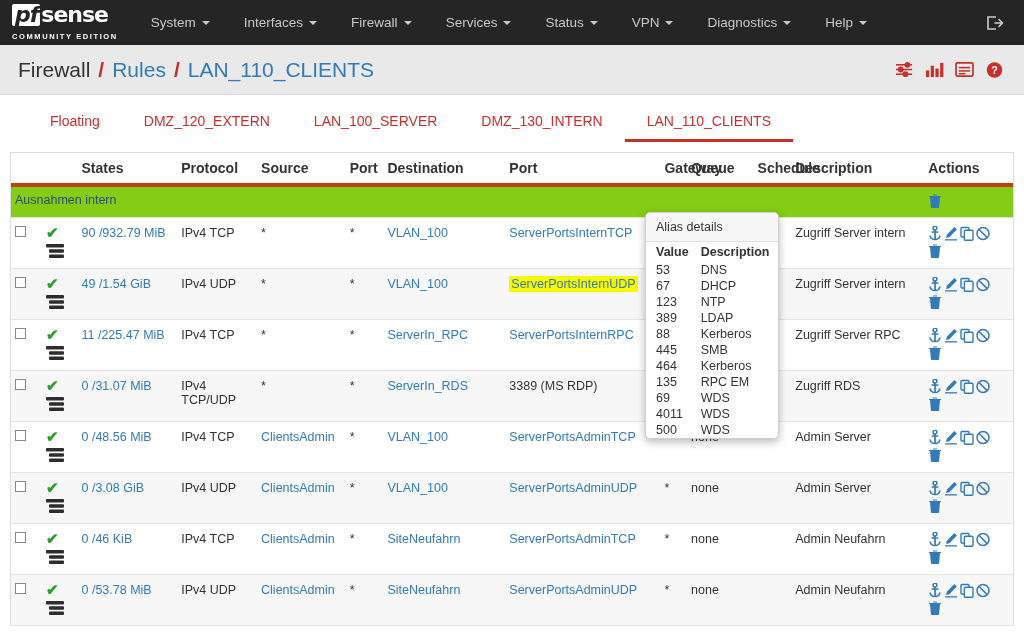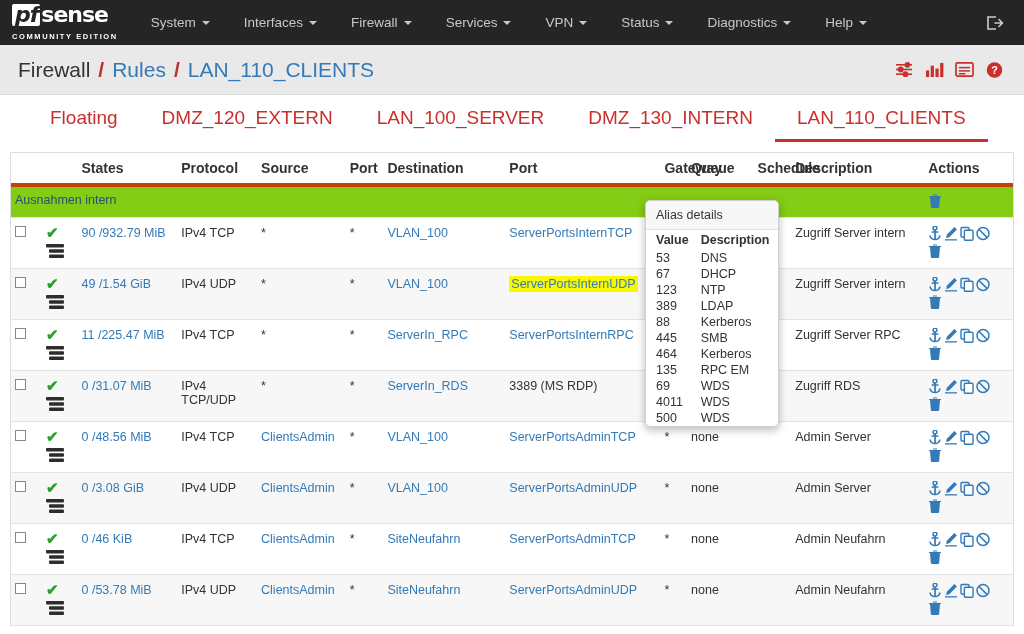--- a/index.html
+++ b/index.html
@@ -158,11 +158,11 @@
         <i class="caret"></i>
       </div>
     <div class="nav-item">
-        <span>VPN</span>
+        <span>Status</span>
         <i class="caret"></i>
       </div>
     <div class="nav-item">
-        <span>Status</span>
+        <span>VPN</span>
         <i class="caret"></i>
       </div>
     <div class="nav-item">

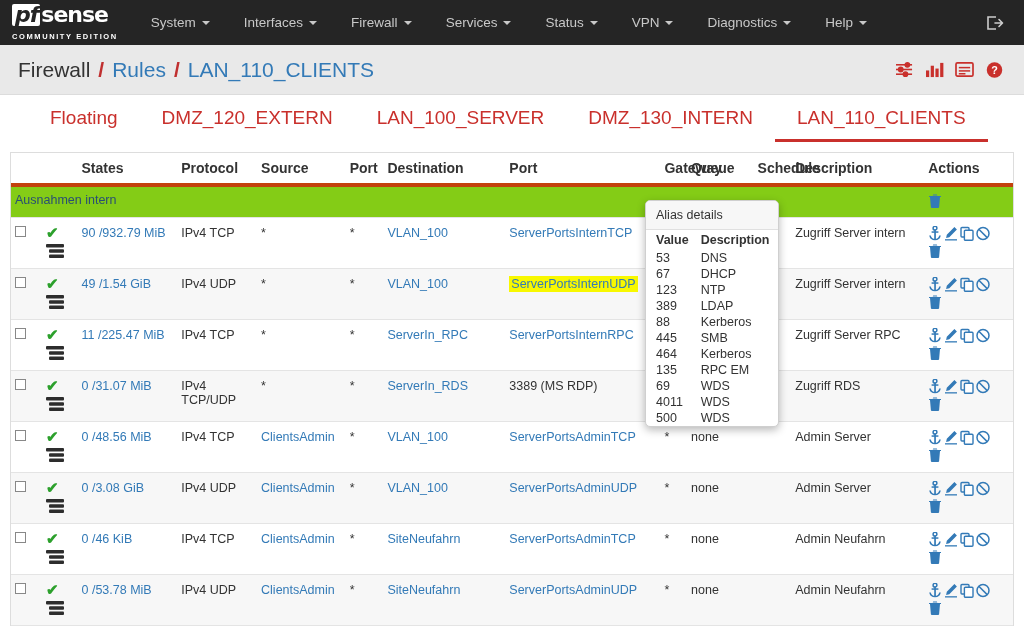--- a/index.html
+++ b/index.html
@@ -73,7 +73,7 @@
     background:#fff;
   }
   .tab {
-    font-size:19px; color:#c9302c; cursor:pointer;
+    font-size:14px; color:#c9302c; cursor:pointer;
     padding:0 22px 10px 22px; white-space:nowrap;
     border-bottom:3px solid transparent;
   }

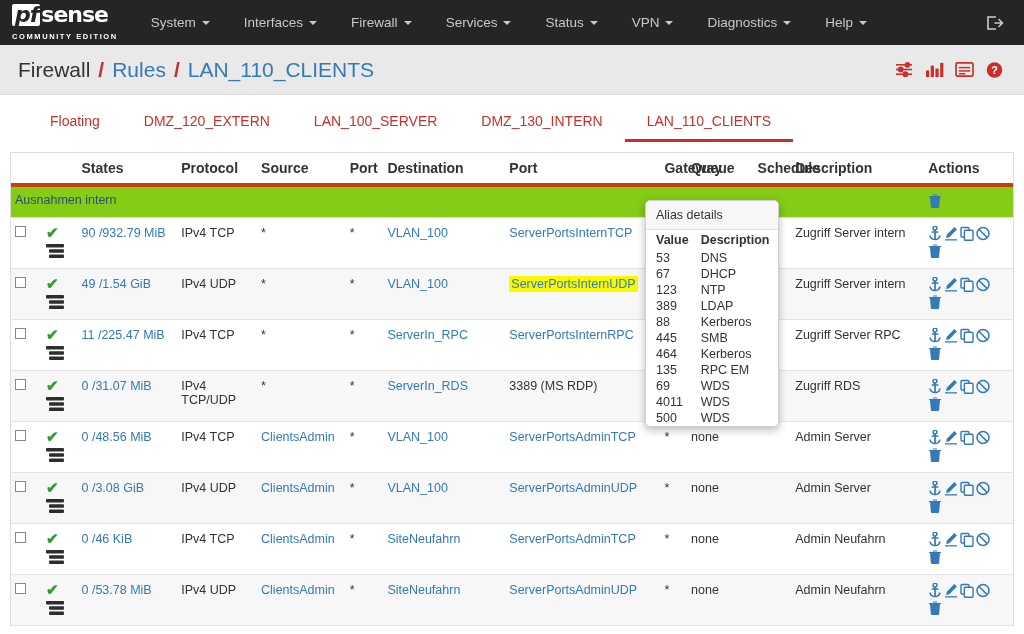--- a/index.html
+++ b/index.html
@@ -112,7 +112,7 @@
 
   
   .alias-pop {
-    position:absolute; left:645px; top:200px; width:134px;
+    position:absolute; left:645px; top:212px; width:134px;
     background:#fff; border:1px solid #cfcfcf; border-radius:5px;
     box-shadow:0 3px 9px rgba(0,0,0,.28); z-index:50;
     font-size:12.5px; overflow:hidden;

